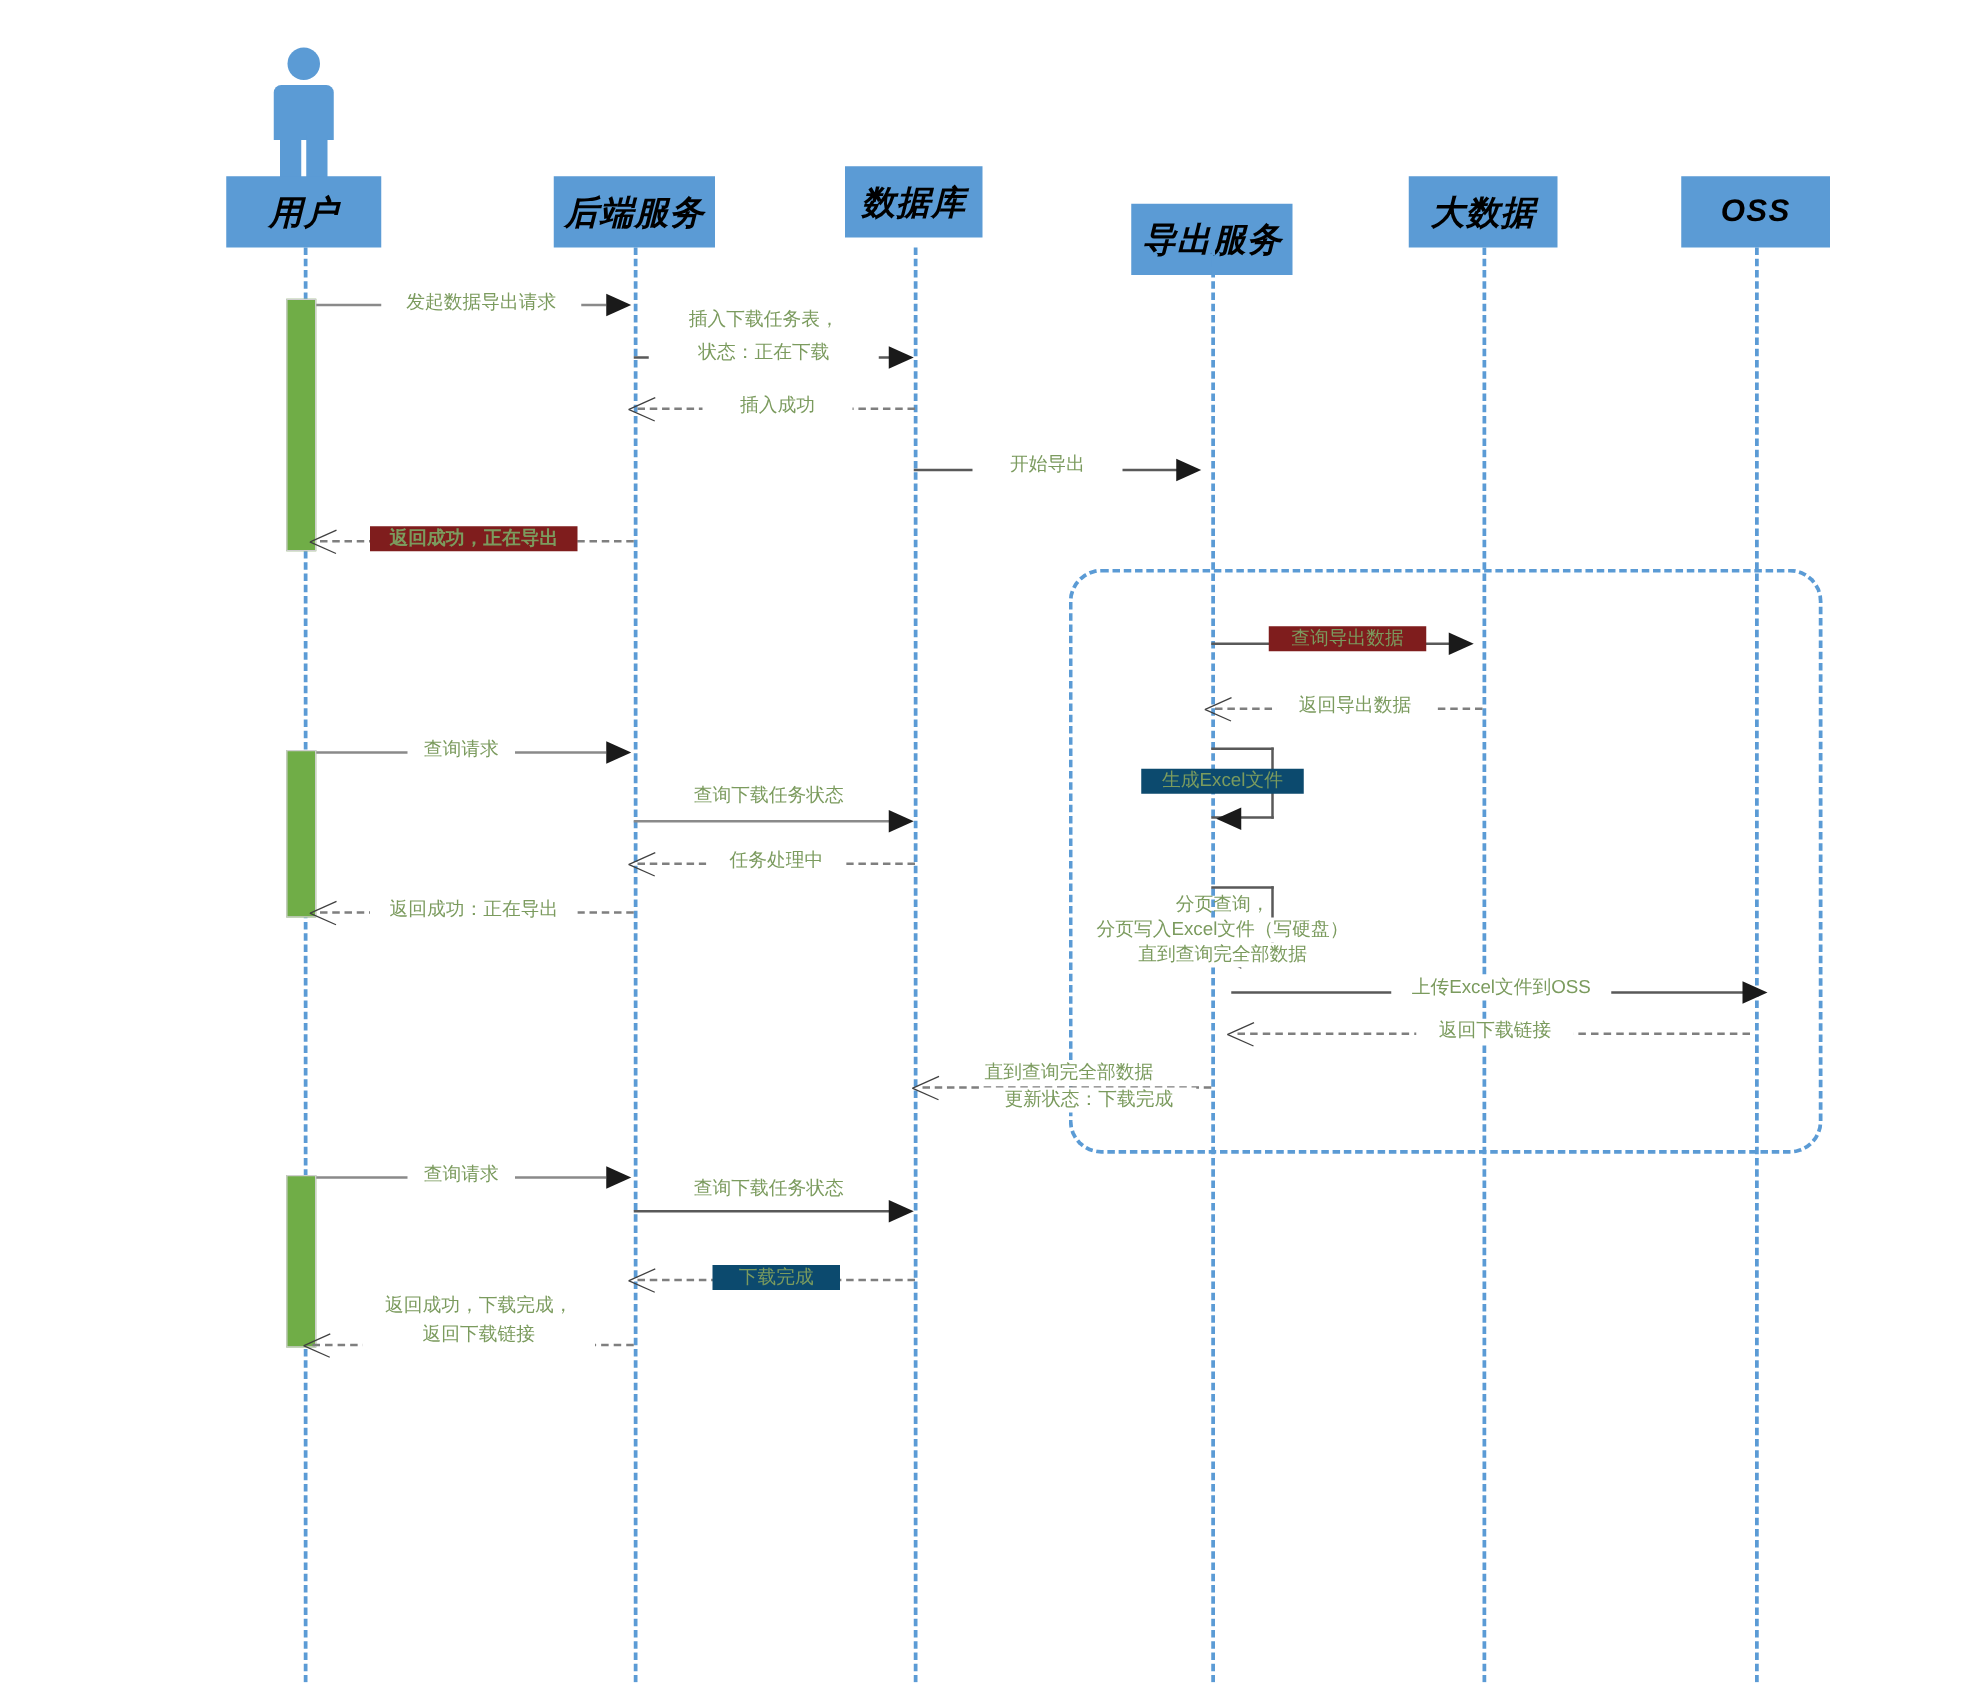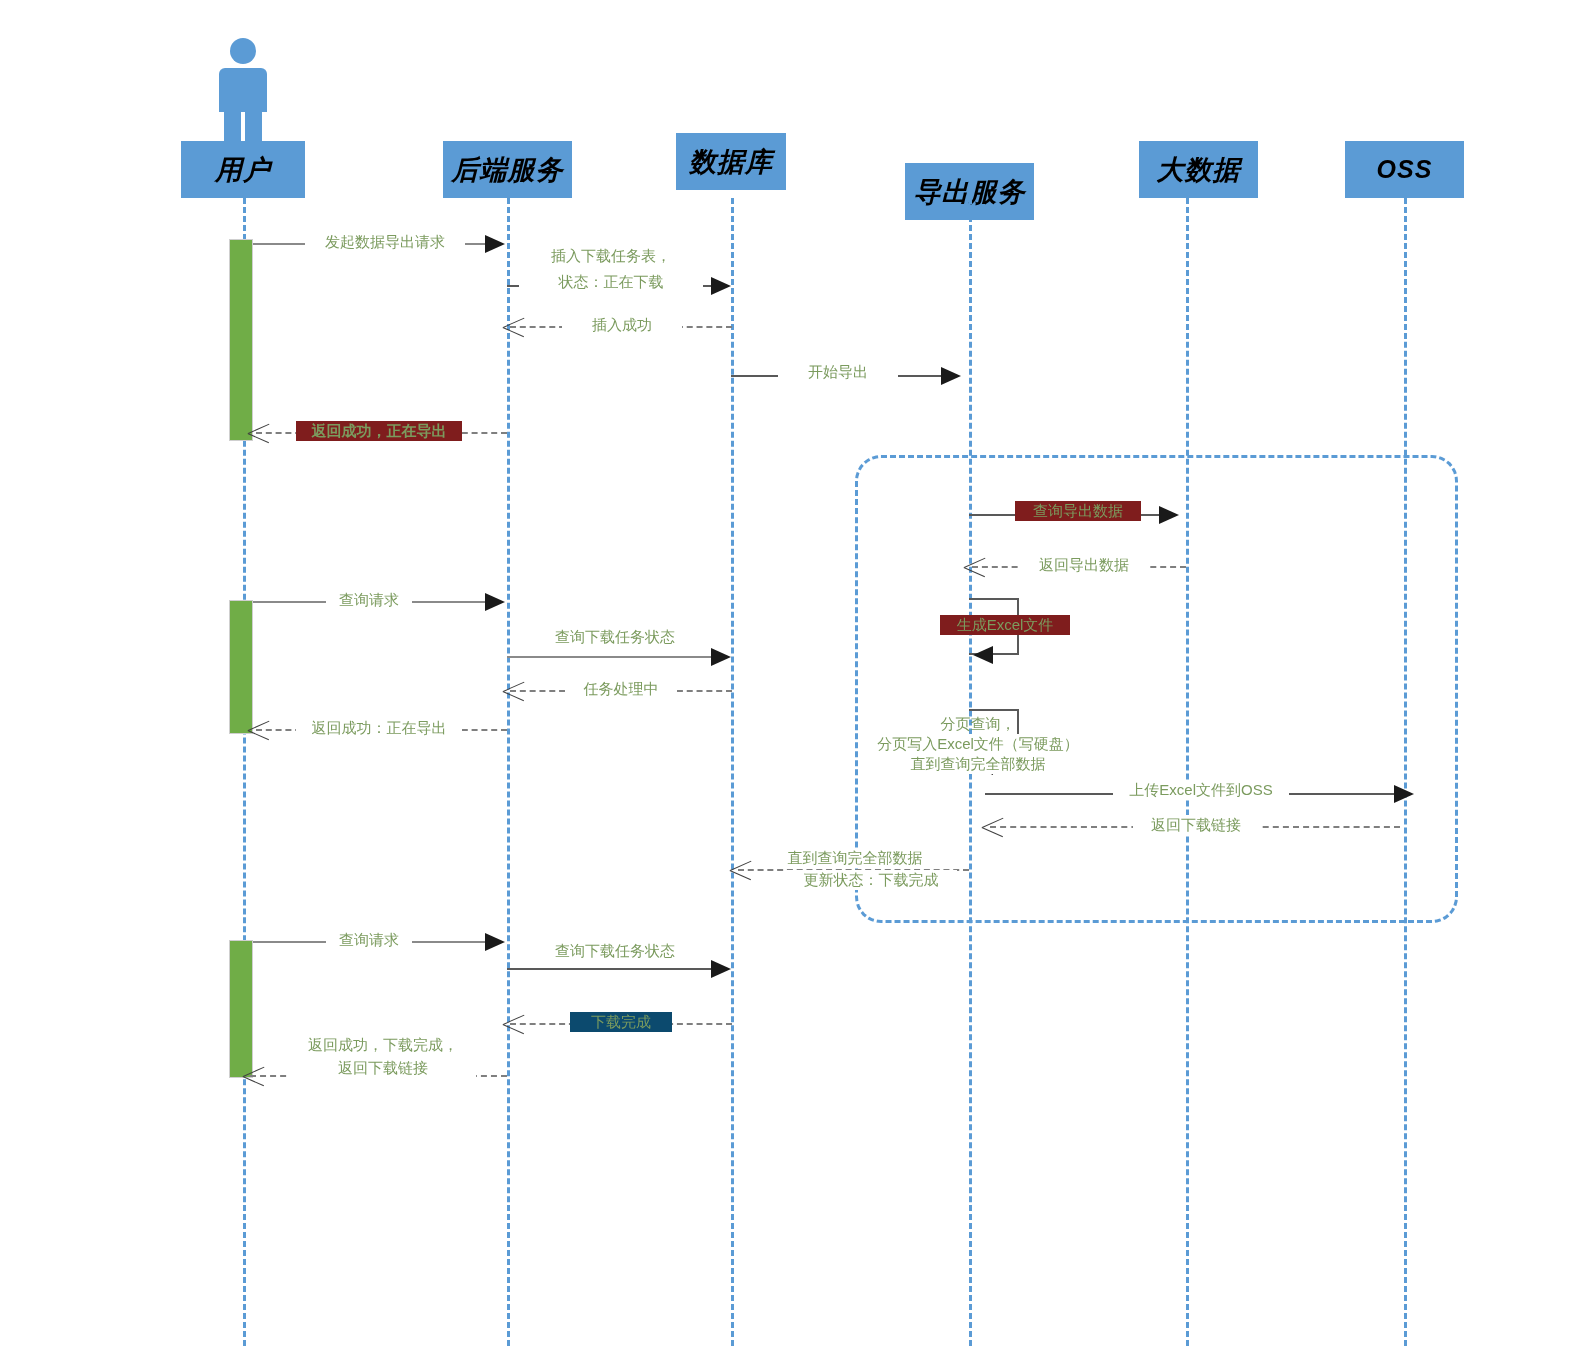--- a/index.html
+++ b/index.html
@@ -102,7 +102,7 @@
   <div class="phead" style="left:443px;top:141px;width:129px;height:57px;">后端服务</div>
   <div class="phead" style="left:676px;top:133px;width:110px;height:57px;">数据库</div>
   <div class="phead" style="left:905px;top:141px;width:129px;height:57px;margin-top:22px;">导出服务</div>
-  <div class="phead" style="left:1127px;top:141px;width:119px;height:57px;margin-left:12px;">大数据</div>
+  <div class="phead" style="left:1127px;top:141px;width:119px;height:57px;">大数据</div>
   <div class="phead latin" style="left:1345px;top:141px;width:119px;height:57px;">OSS</div>
 
   <div class="lifeline" style="left:243px;top:198px;height:1148px;"></div>

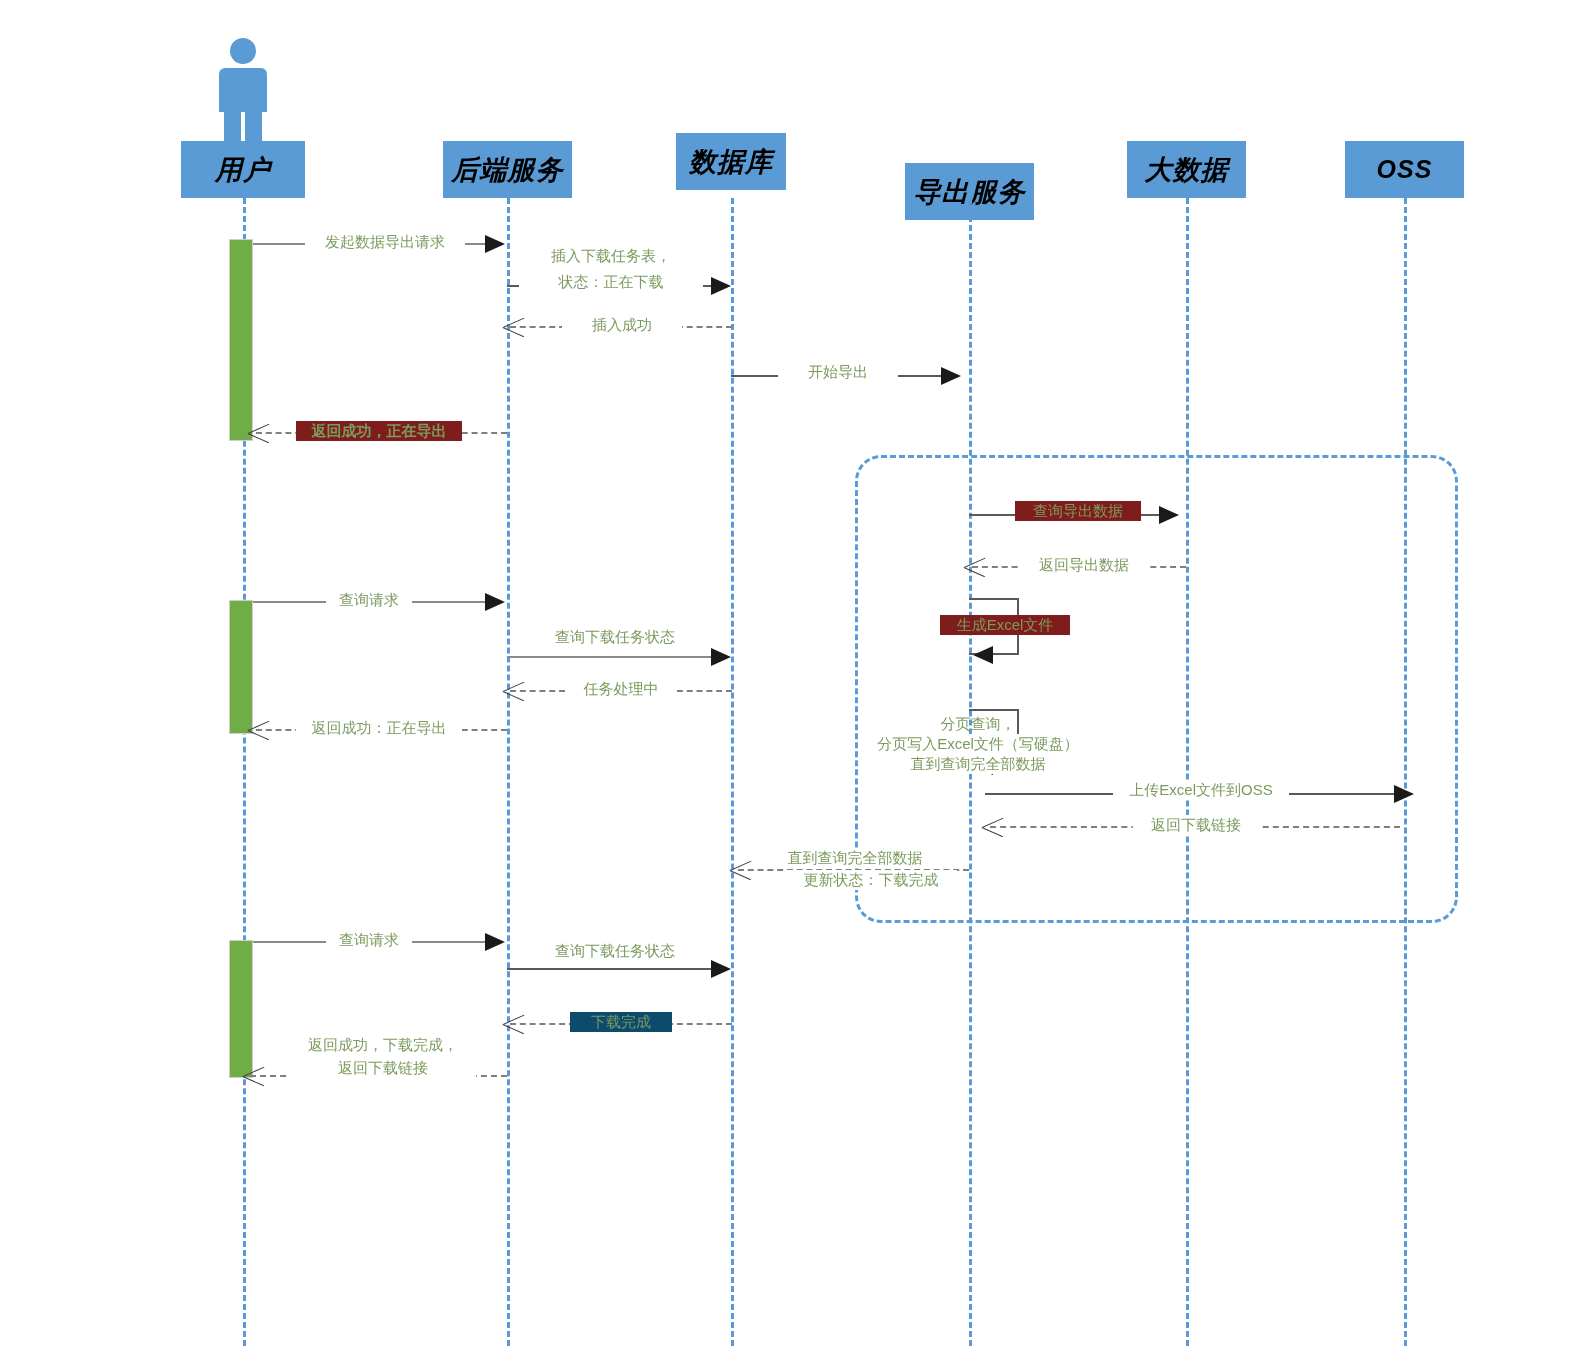--- a/index.html
+++ b/index.html
@@ -153,7 +153,7 @@
 
   <div class="selfcall" style="left:969px;top:598px;width:50px;height:57px;"></div>
   <div class="arrowLsolid" style="left:973px;top:646px;"></div>
-  <div class="mlabel" style="left:940px;top:615px;width:130px;background:#7f1d1d;">生成Excel文件</div>
+  <div class="mlabel" style="left:913px;top:615px;width:130px;background:#0c4a6e;">生成Excel文件</div>
 
   <div class="msgline solid gray" style="left:507px;top:656px;width:208px;"></div>
   <div class="arrowR" style="left:711px;top:648px;"></div>

